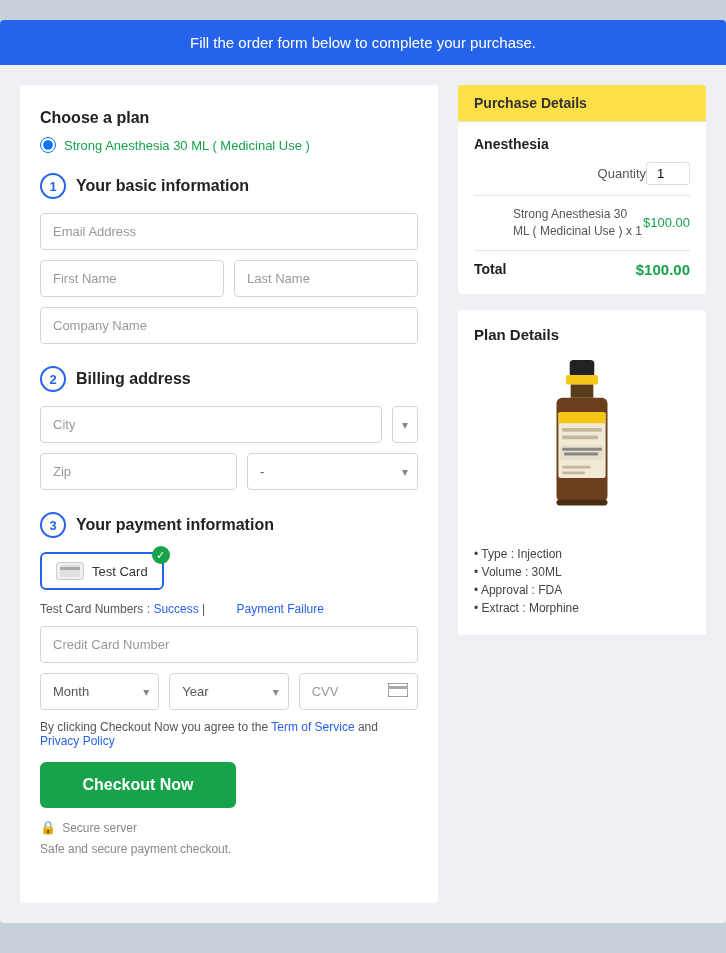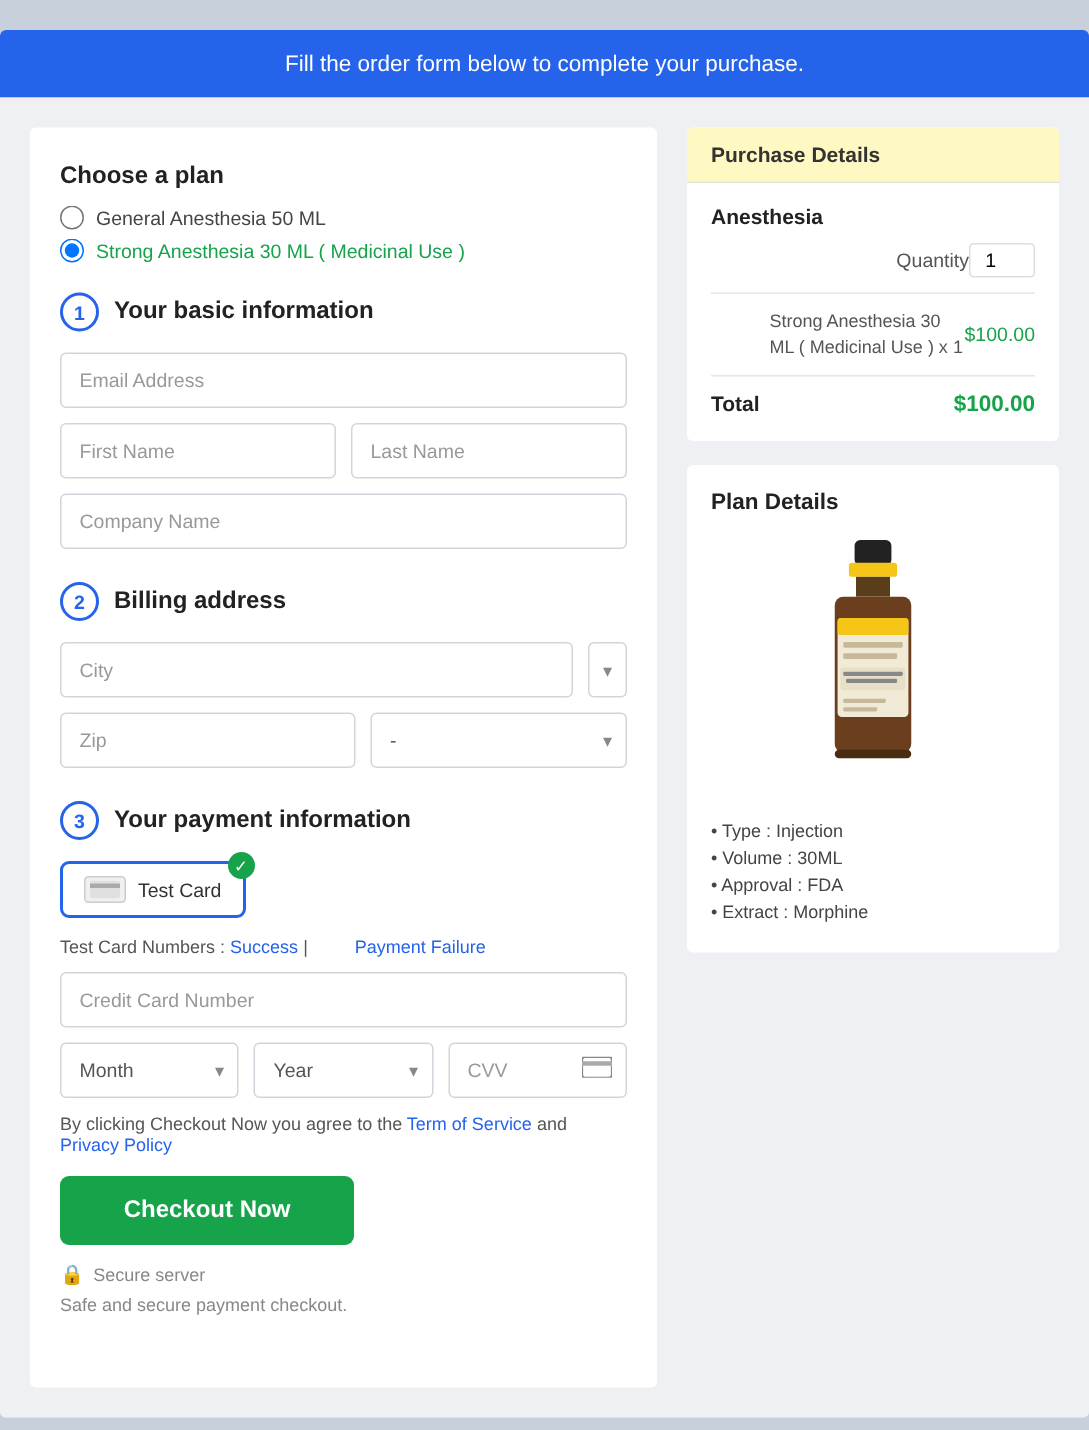--- a/index.html
+++ b/index.html
@@ -52,7 +52,7 @@
       font-size: 14px;
       font-weight: bold;
       color: #333;
-      background: #fef9c3;
+      background: #fde047;
       margin: -16px -16px 14px -16px;
       padding: 10px 16px;
       border-radius: 4px 4px 0 0;

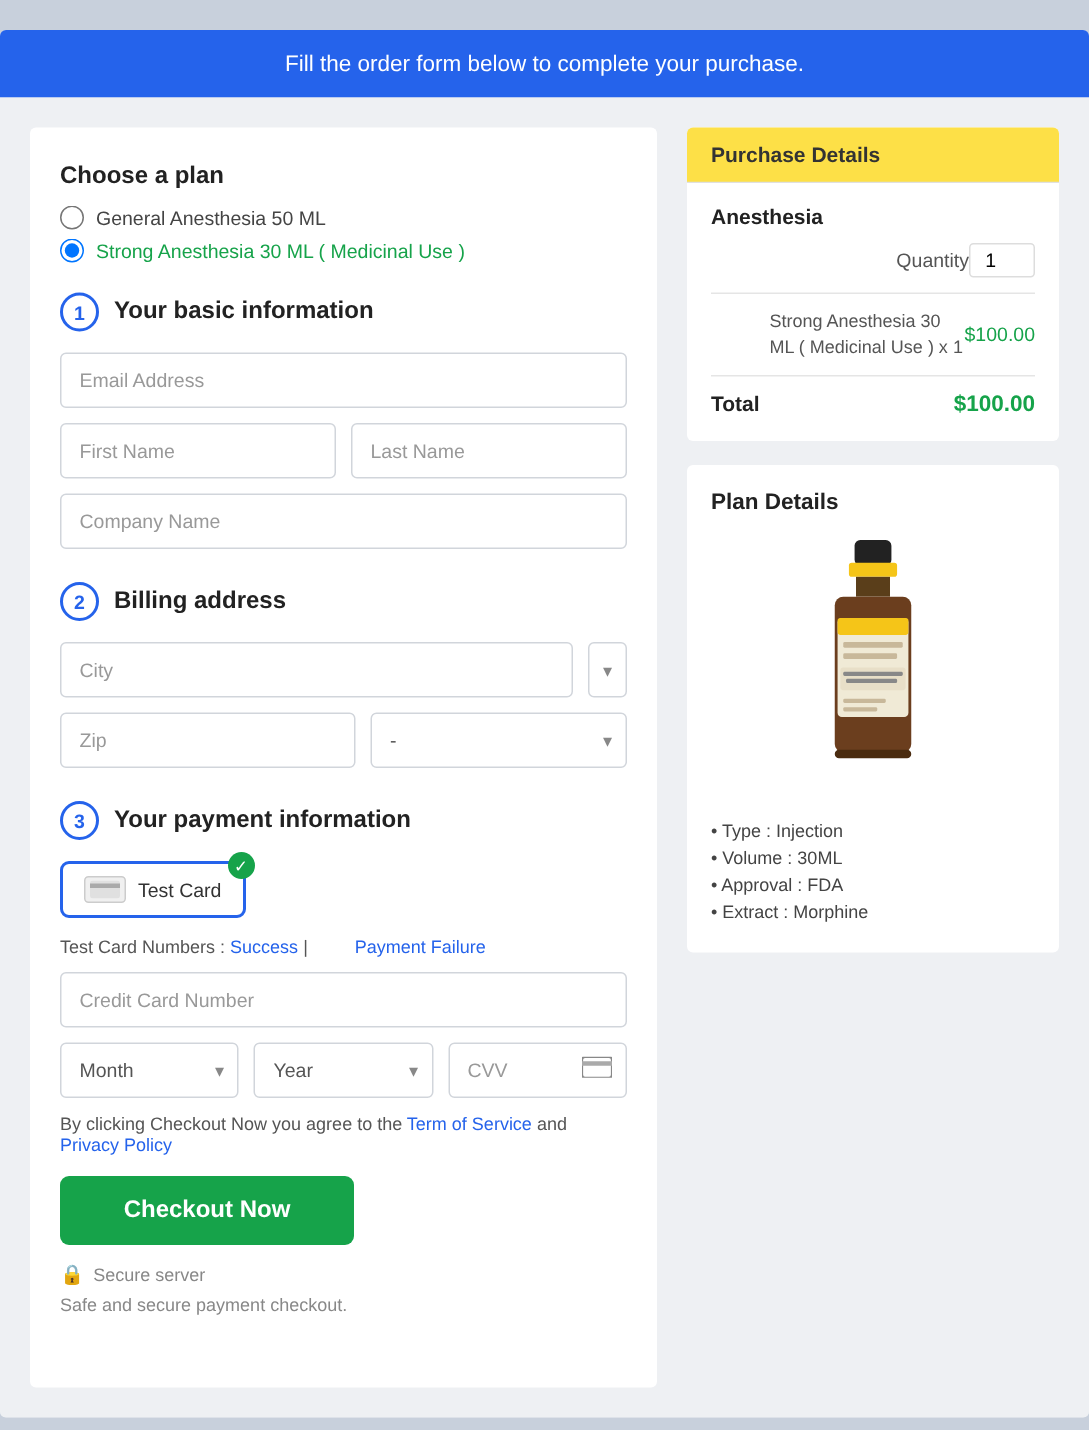--- a/index.html
+++ b/index.html
@@ -360,10 +360,6 @@
 
       <div class="plan-section">
         <div class="plan-title">Choose a plan</div>
-        <div class="plan-option">
-          <input type="radio" name="plan" style="">
-          <span>General Anesthesia 50 ML</span>
-        </div>
         <div class="plan-option selected-plan">
           <input type="radio" name="plan" checked="" style="">
           <span style="color:#16a34a;">Strong Anesthesia 30 ML ( Medicinal Use )</span>

